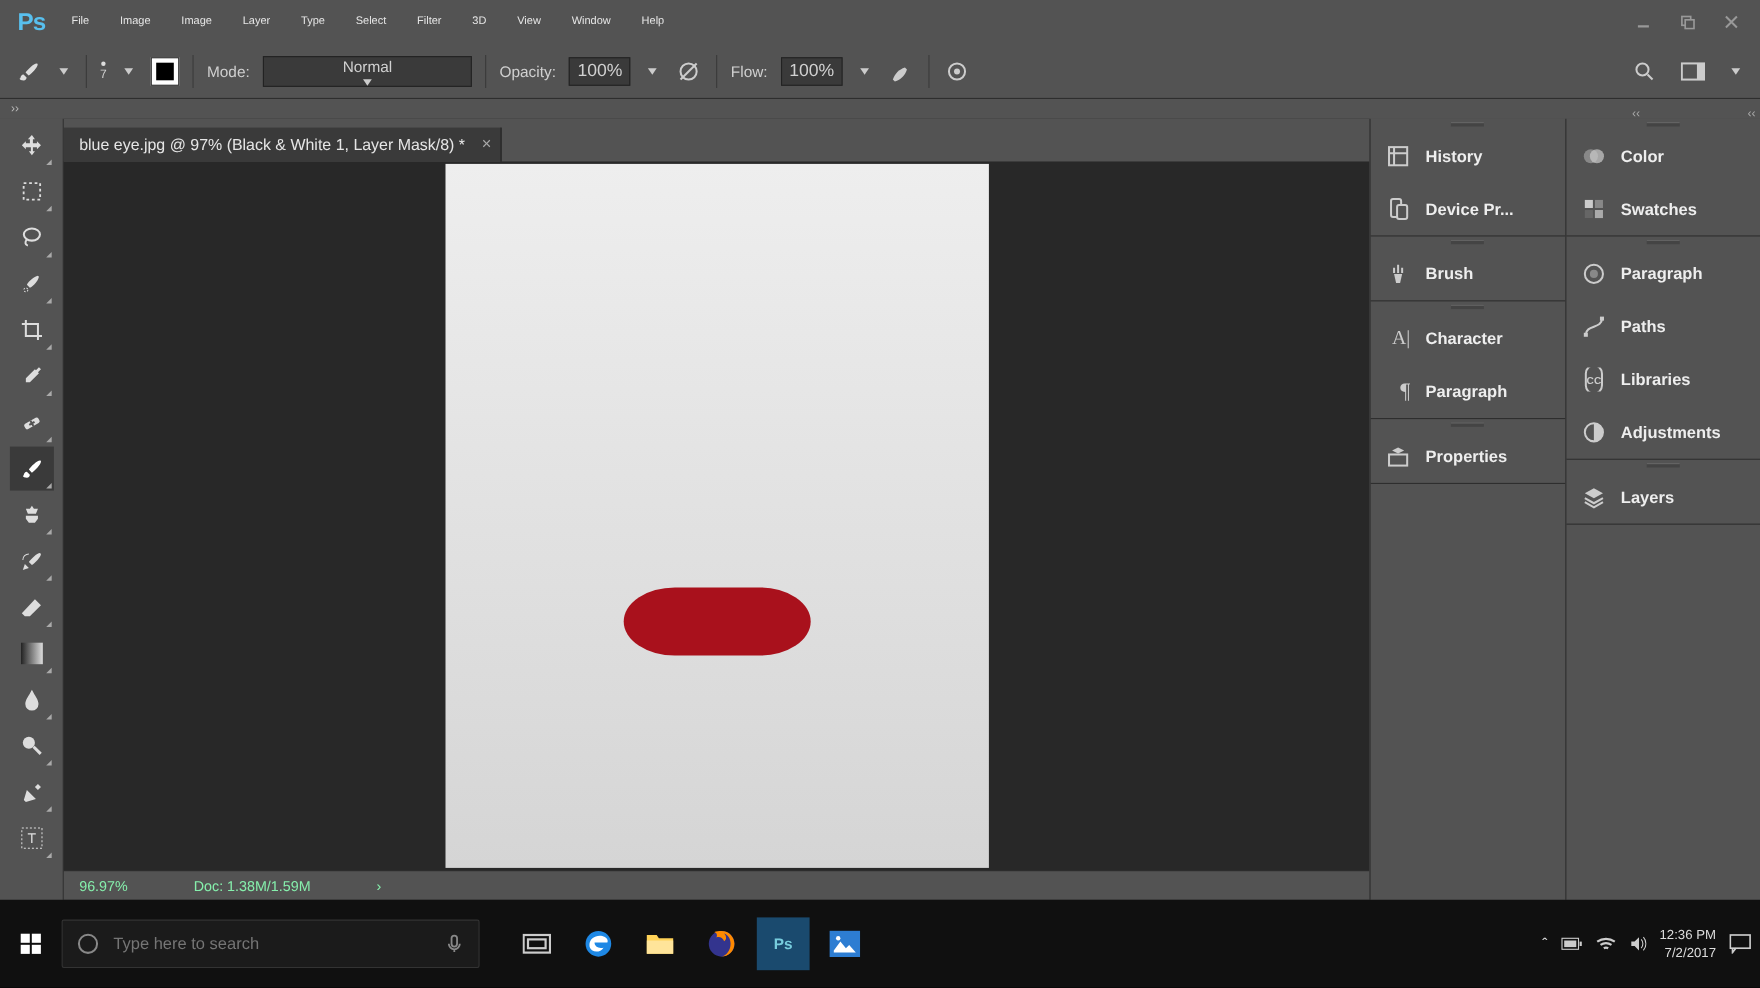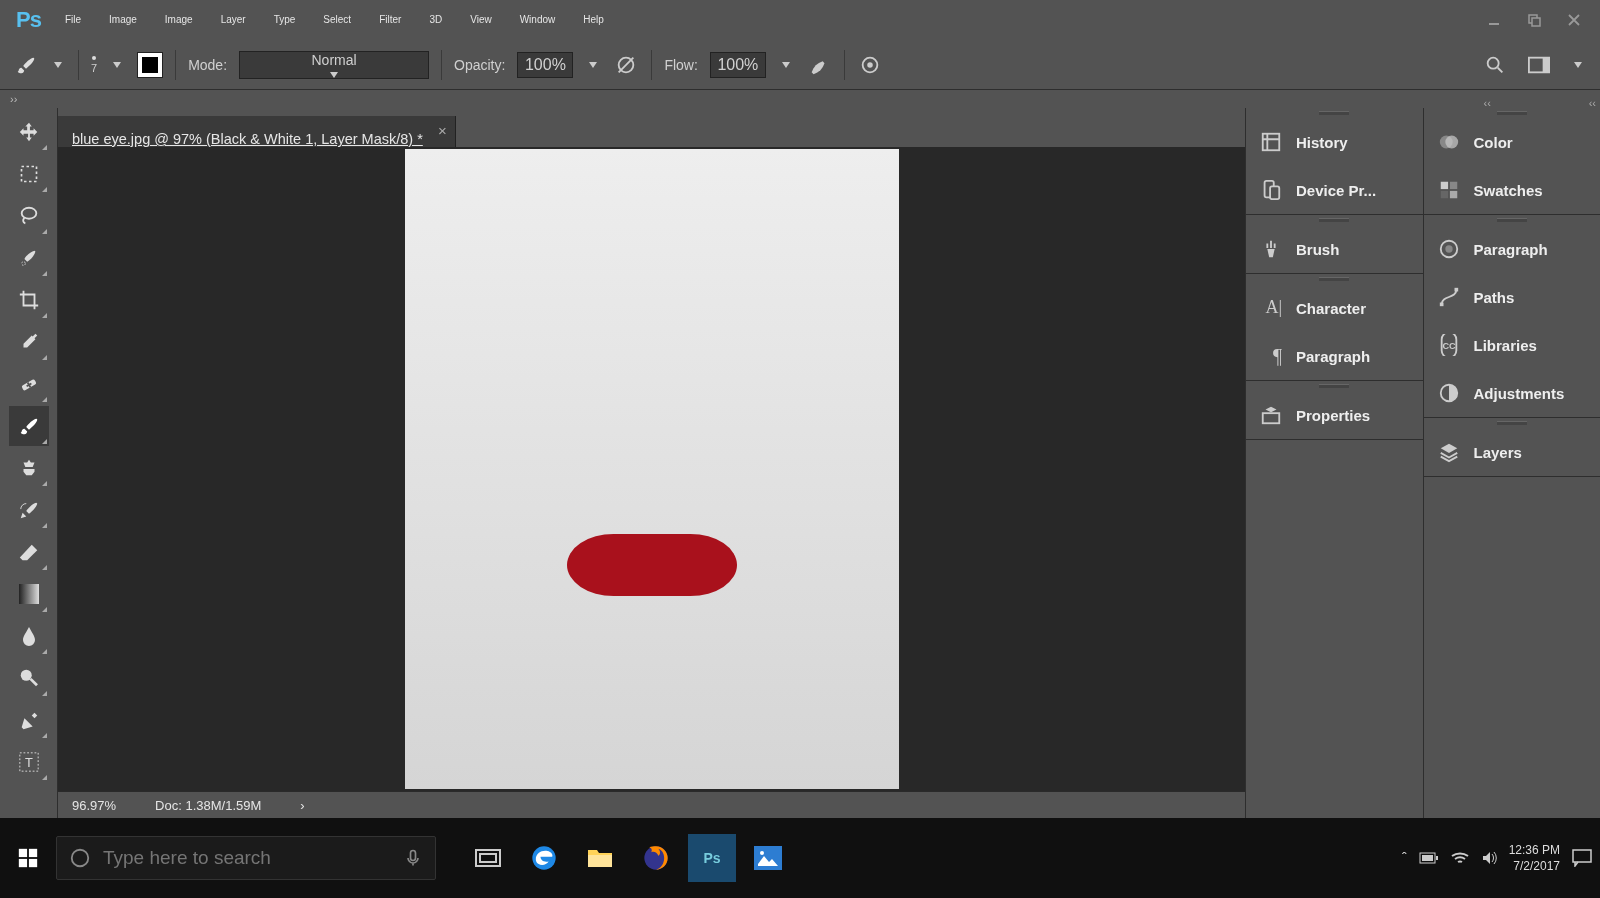--- a/index.html
+++ b/index.html
@@ -38,7 +38,7 @@
 
 .docwrap { flex:1; display:flex; flex-direction:column; background:#282828; min-width:0; }
 .doctab-bar { height:39px; background:#535353; display:flex; align-items:flex-end; }
-.doctab { background:#3a3a3a; height:31px; padding:0 32px 0 14px; display:flex; align-items:flex-end; font-size:14.5px; position:relative; border-right:1px solid #222; color:#e6e6e6;text-decoration:underline;}
+.doctab { background:#3a3a3a; height:31px; padding:0 32px 0 14px; display:flex; align-items:center; font-size:14.5px; position:relative; border-right:1px solid #222; color:#e6e6e6;}
 .doctab .x { position:absolute; right:8px; top:6px; color:#aaa; font-size:15px; }
 .canvas-area { flex:1; background:#282828; display:flex; align-items:center; justify-content:center; overflow:hidden; }
 .img-placeholder { width:494px; height:640px; background:linear-gradient(#eee,#d5d5d5); position:relative; }

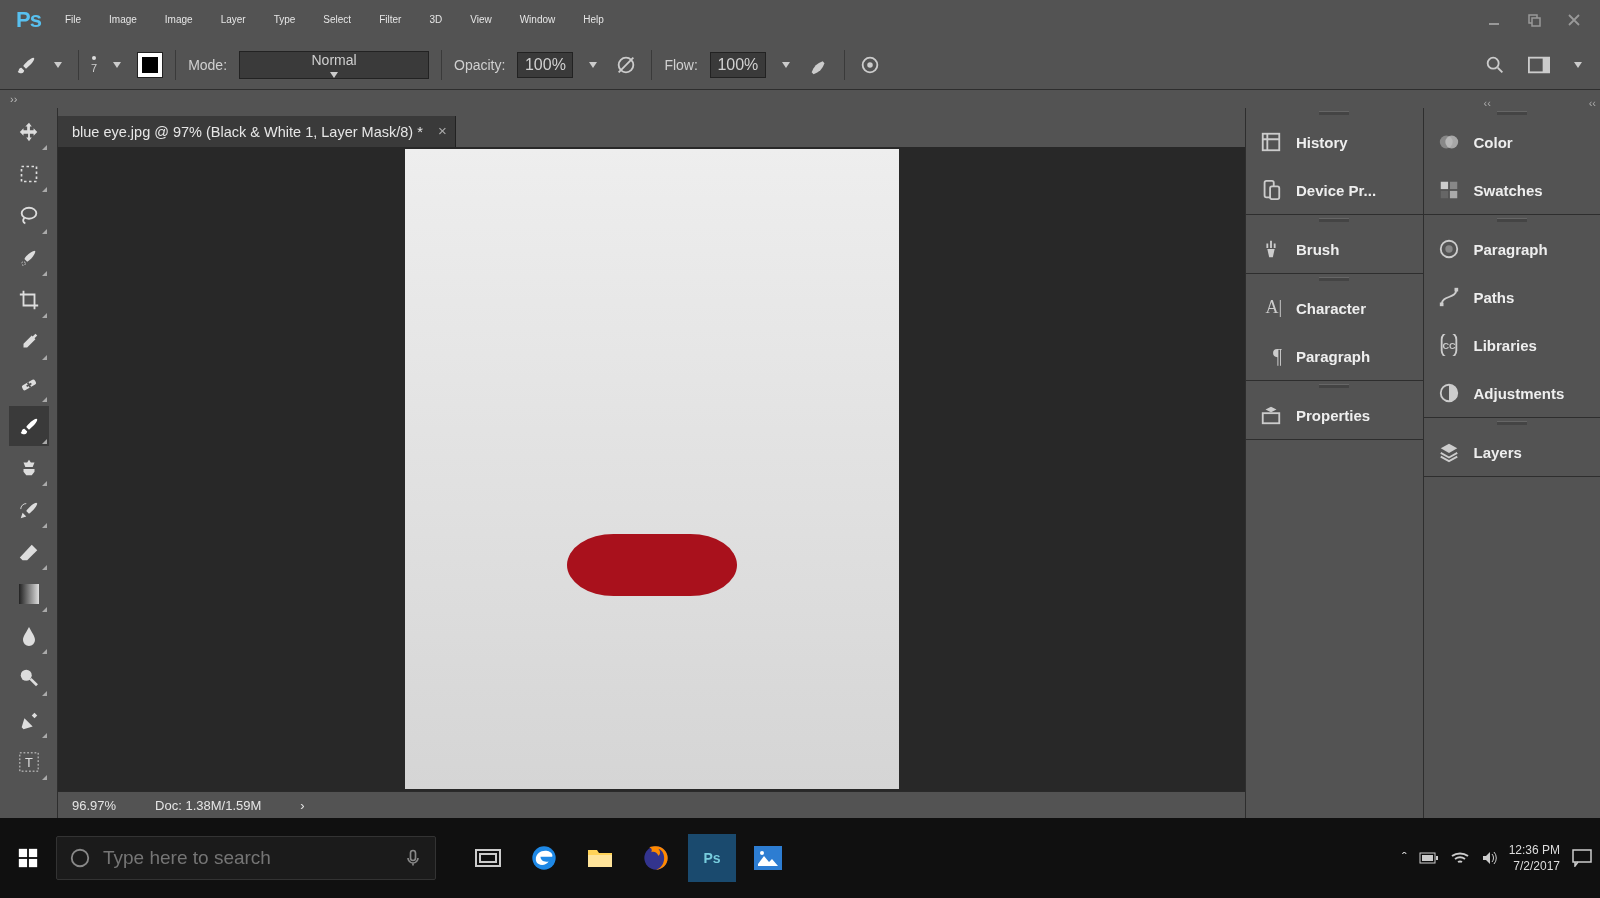--- a/index.html
+++ b/index.html
@@ -43,7 +43,7 @@
 .canvas-area { flex:1; background:#282828; display:flex; align-items:center; justify-content:center; overflow:hidden; }
 .img-placeholder { width:494px; height:640px; background:linear-gradient(#eee,#d5d5d5); position:relative; }
 .lips { position:absolute; left:50%; top:65%; width:170px; height:62px; transform:translate(-50%,-50%); background:#a9111c; border-radius:60px/40px; }
-.statusbar { height:27px; background:#535353; display:flex; align-items:center; font-size:13px; color:#e5e5e5; padding:0 14px; gap:39px; border-top:1px solid #2a2a2a;}
+.statusbar { height:27px; background:#535353; display:flex; align-items:center; font-size:13px; color:#86efac; padding:0 14px; gap:60px; border-top:1px solid #2a2a2a;}
 
 .right { width:355px; max-width:355px; background:#535353; display:flex;text-align:right; }
 .pcol { flex:1; border-left:1px solid #2e2e2e; display:flex; flex-direction:column; }

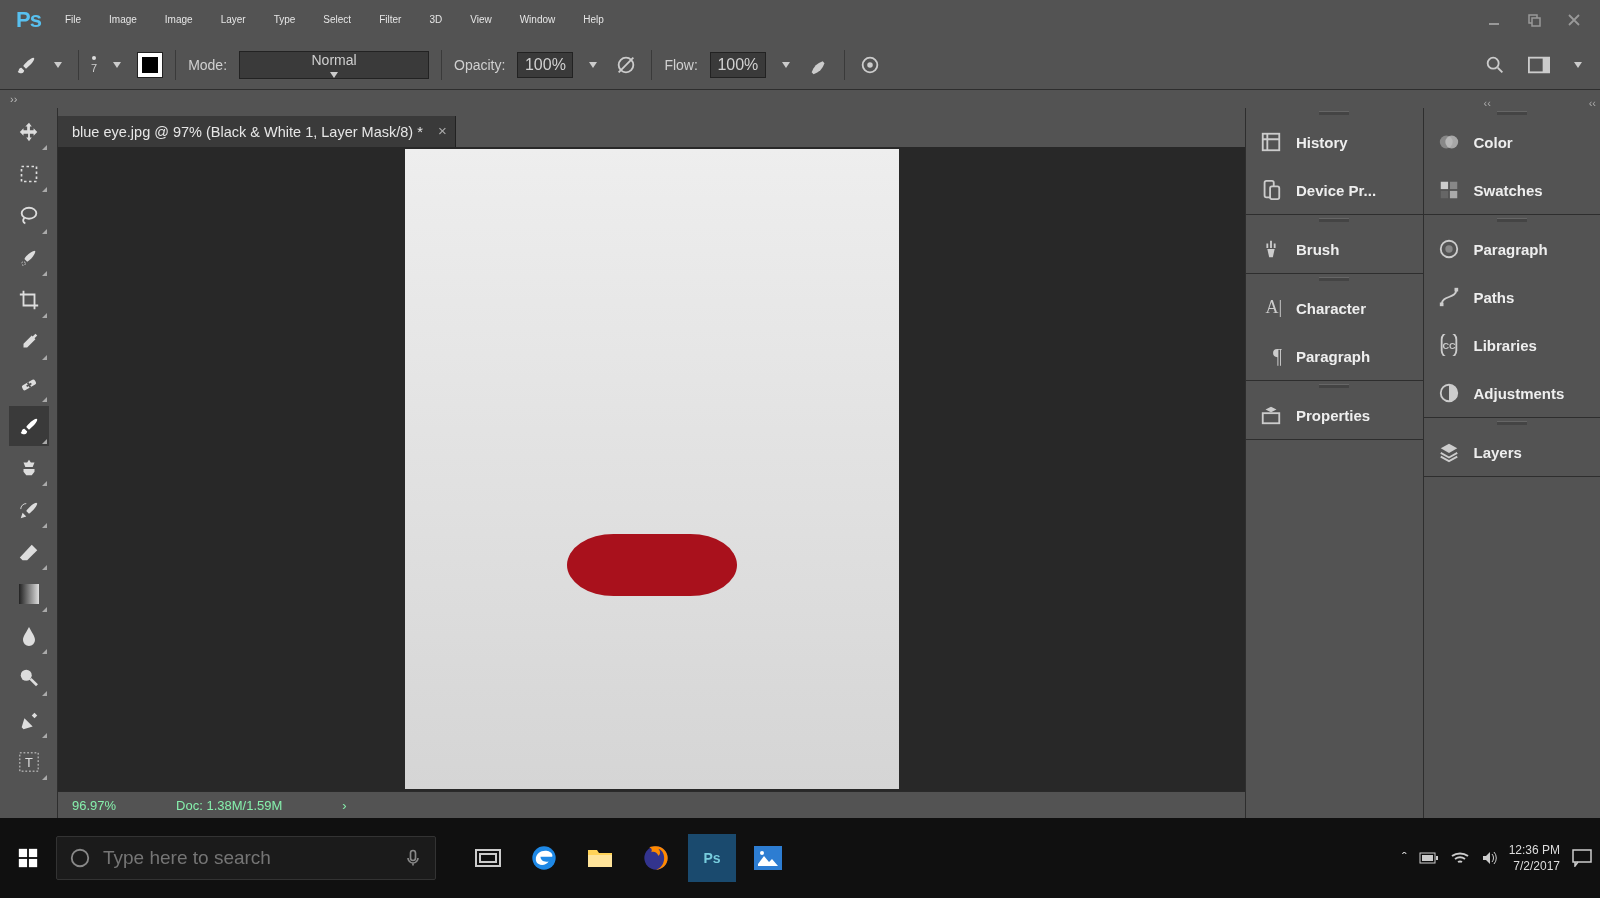--- a/index.html
+++ b/index.html
@@ -58,7 +58,7 @@
 .tb-start { width:52px; height:52px; display:flex; align-items:center; justify-content:center; margin:0 2px;}
 .tb-search { display:flex; align-items:center; background:#1b1b1b; border:1px solid #333; height:44px; width:380px; border-radius:2px;}
 .tb-search .circ { margin:0 12px; }
-.tb-search input { background:transparent; border:0; outline:0; color:#bbb; font-size:19px; flex:1; }
+.tb-search input { background:transparent; border:0; outline:0; color:#bbb; font-size:15px; flex:1; }
 .tb-icons { display:flex; gap:8px; margin-left:28px; }
 .tb-icons .tbi { width:48px;height:48px;display:flex;align-items:center;justify-content:center; }
 .tb-tray { margin-left:auto; display:flex; align-items:center; gap:12px; padding-right:8px; color:#ddd; font-size:12px;}

